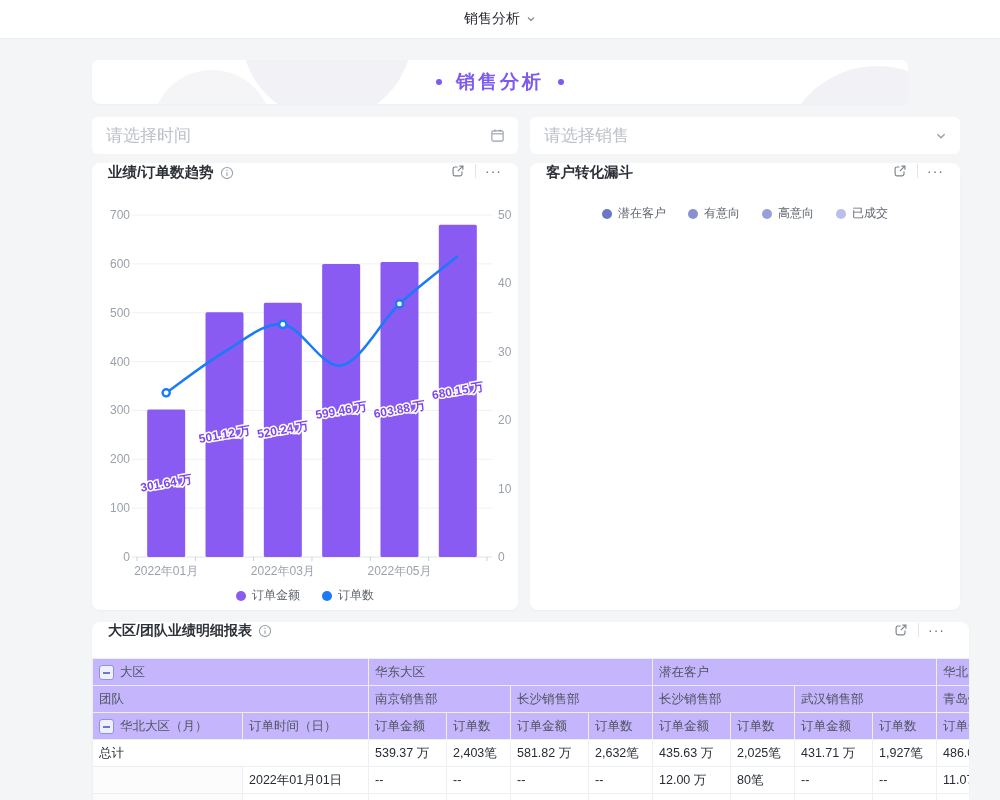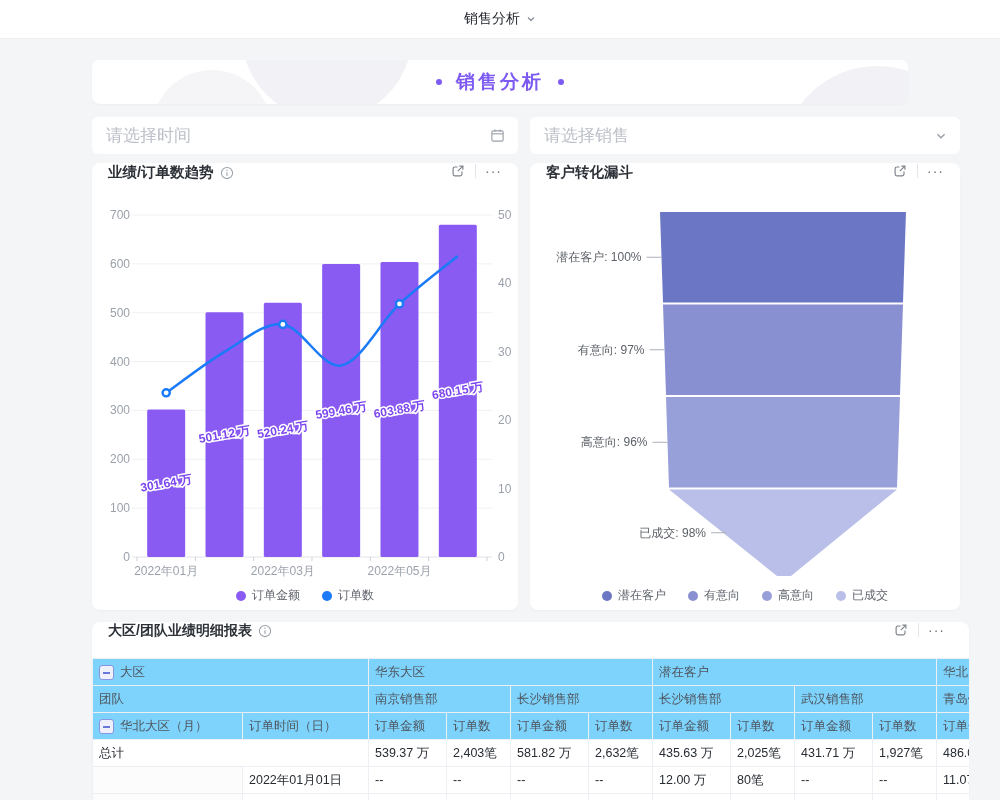--- a/index.html
+++ b/index.html
@@ -197,20 +197,6 @@
       <span class="dots">···</span>
     </span>
   </div>
-  <div id="funnelPlot"><svg width="430" height="378" viewBox="0 0 430 378">
-        <polygon points="130,9 376,9 373,99.5 133,99.5" fill="#6b77c4"></polygon>
-        <polygon points="133,101.5 373,101.5 370,192 136,192" fill="#8990d1"></polygon>
-        <polygon points="136,194 370,194 367,284.5 139,284.5" fill="#98a0da"></polygon>
-        <polygon points="139,286.5 367,286.5 261,373 247,373" fill="#b9bfe8"></polygon>
-        <line x1="116.5" y1="54.25" x2="131.5" y2="54.25" stroke="#aab0b8"></line>
-        <text class="fl" x="111.5" y="58.25" text-anchor="end">潜在客户: 100%</text>
-        <line x1="119.5" y1="146.75" x2="134.5" y2="146.75" stroke="#aab0b8"></line>
-        <text class="fl" x="114.5" y="150.75" text-anchor="end">有意向: 97%</text>
-        <line x1="122.5" y1="239.25" x2="137.5" y2="239.25" stroke="#aab0b8"></line>
-        <text class="fl" x="117.5" y="243.25" text-anchor="end">高意向: 96%</text>
-        <line x1="181" y1="329.75" x2="196" y2="329.75" stroke="#aab0b8"></line>
-        <text class="fl" x="176" y="333.75" text-anchor="end">已成交: 98%</text>
-      </svg></div>
   <div class="legend-row" id="funnelLegend">
       <span class="lg">
         <i style="background:#6b77c4"></i>

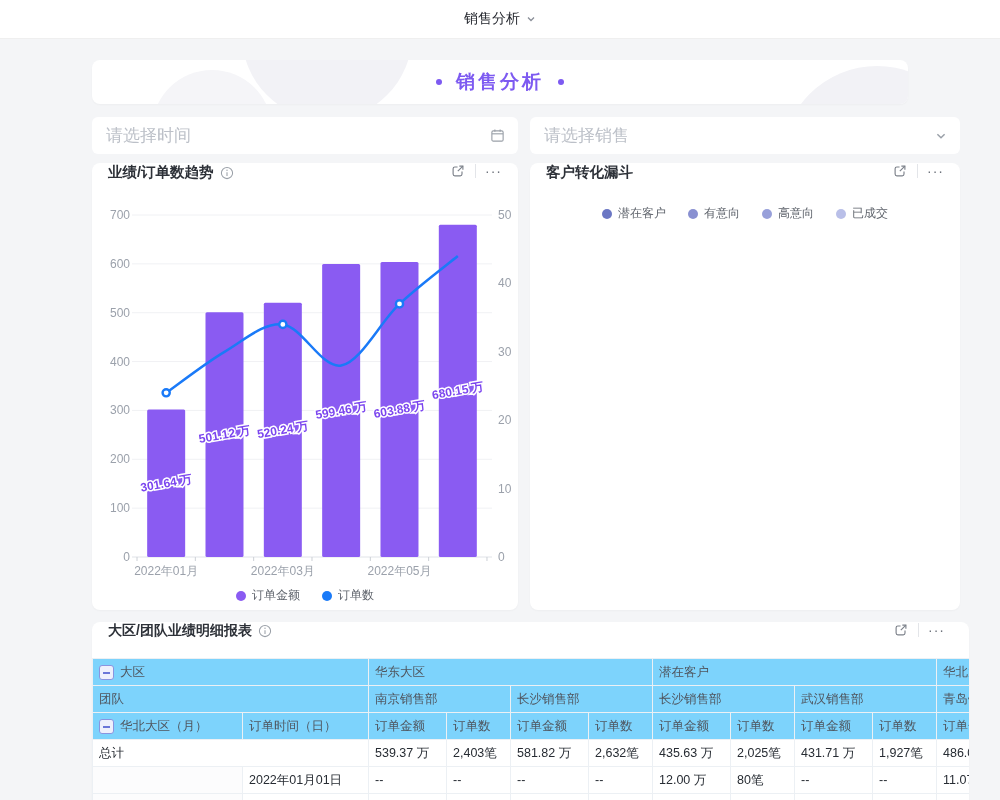--- a/index.html
+++ b/index.html
@@ -46,7 +46,7 @@
     border:1px solid #ecEFF4;border-color:#ecf0f4;height:26px;padding:0 6px;text-align:left;
     font-weight:normal;white-space:nowrap;overflow:hidden;
   }
-  table.rpt th{background:#7dd3fc;color:#4f555e}
+  table.rpt th{background:#c4b5fd;color:#4f555e}
   table.rpt td{background:#fff;color:#272c33}
   .cell-ic{display:inline-flex;align-items:center;gap:6px}
   .collapse-box{

